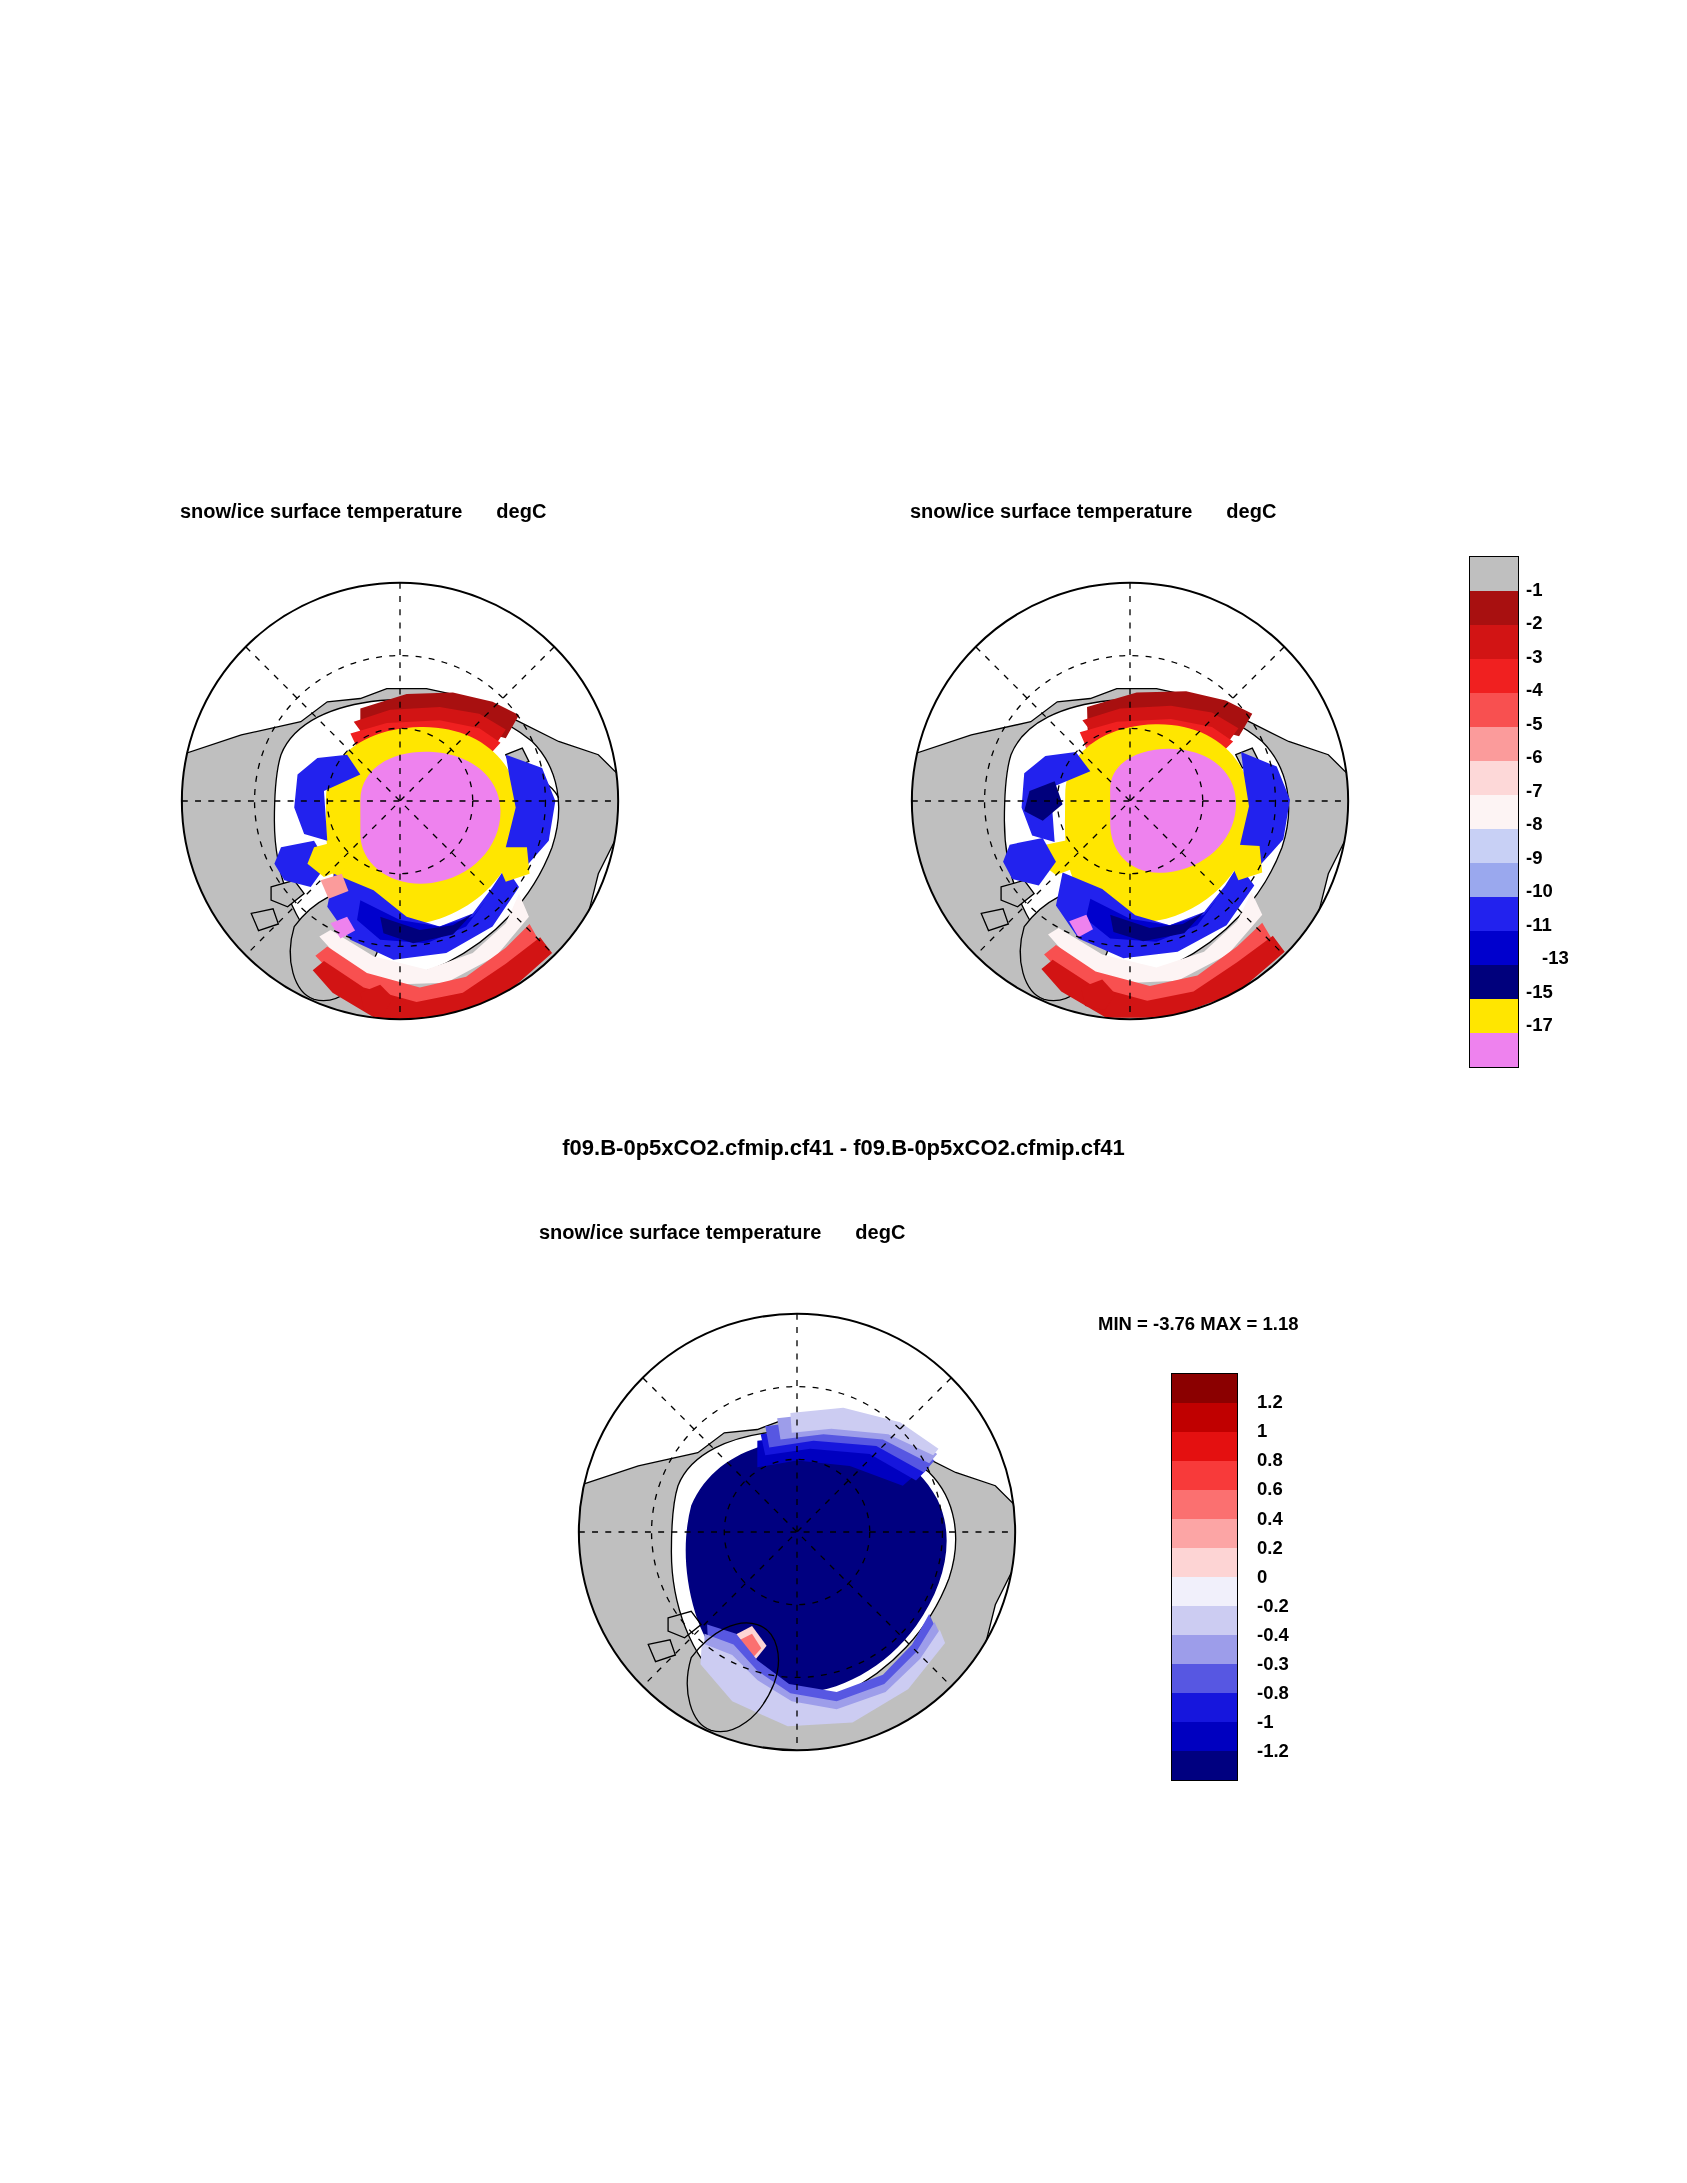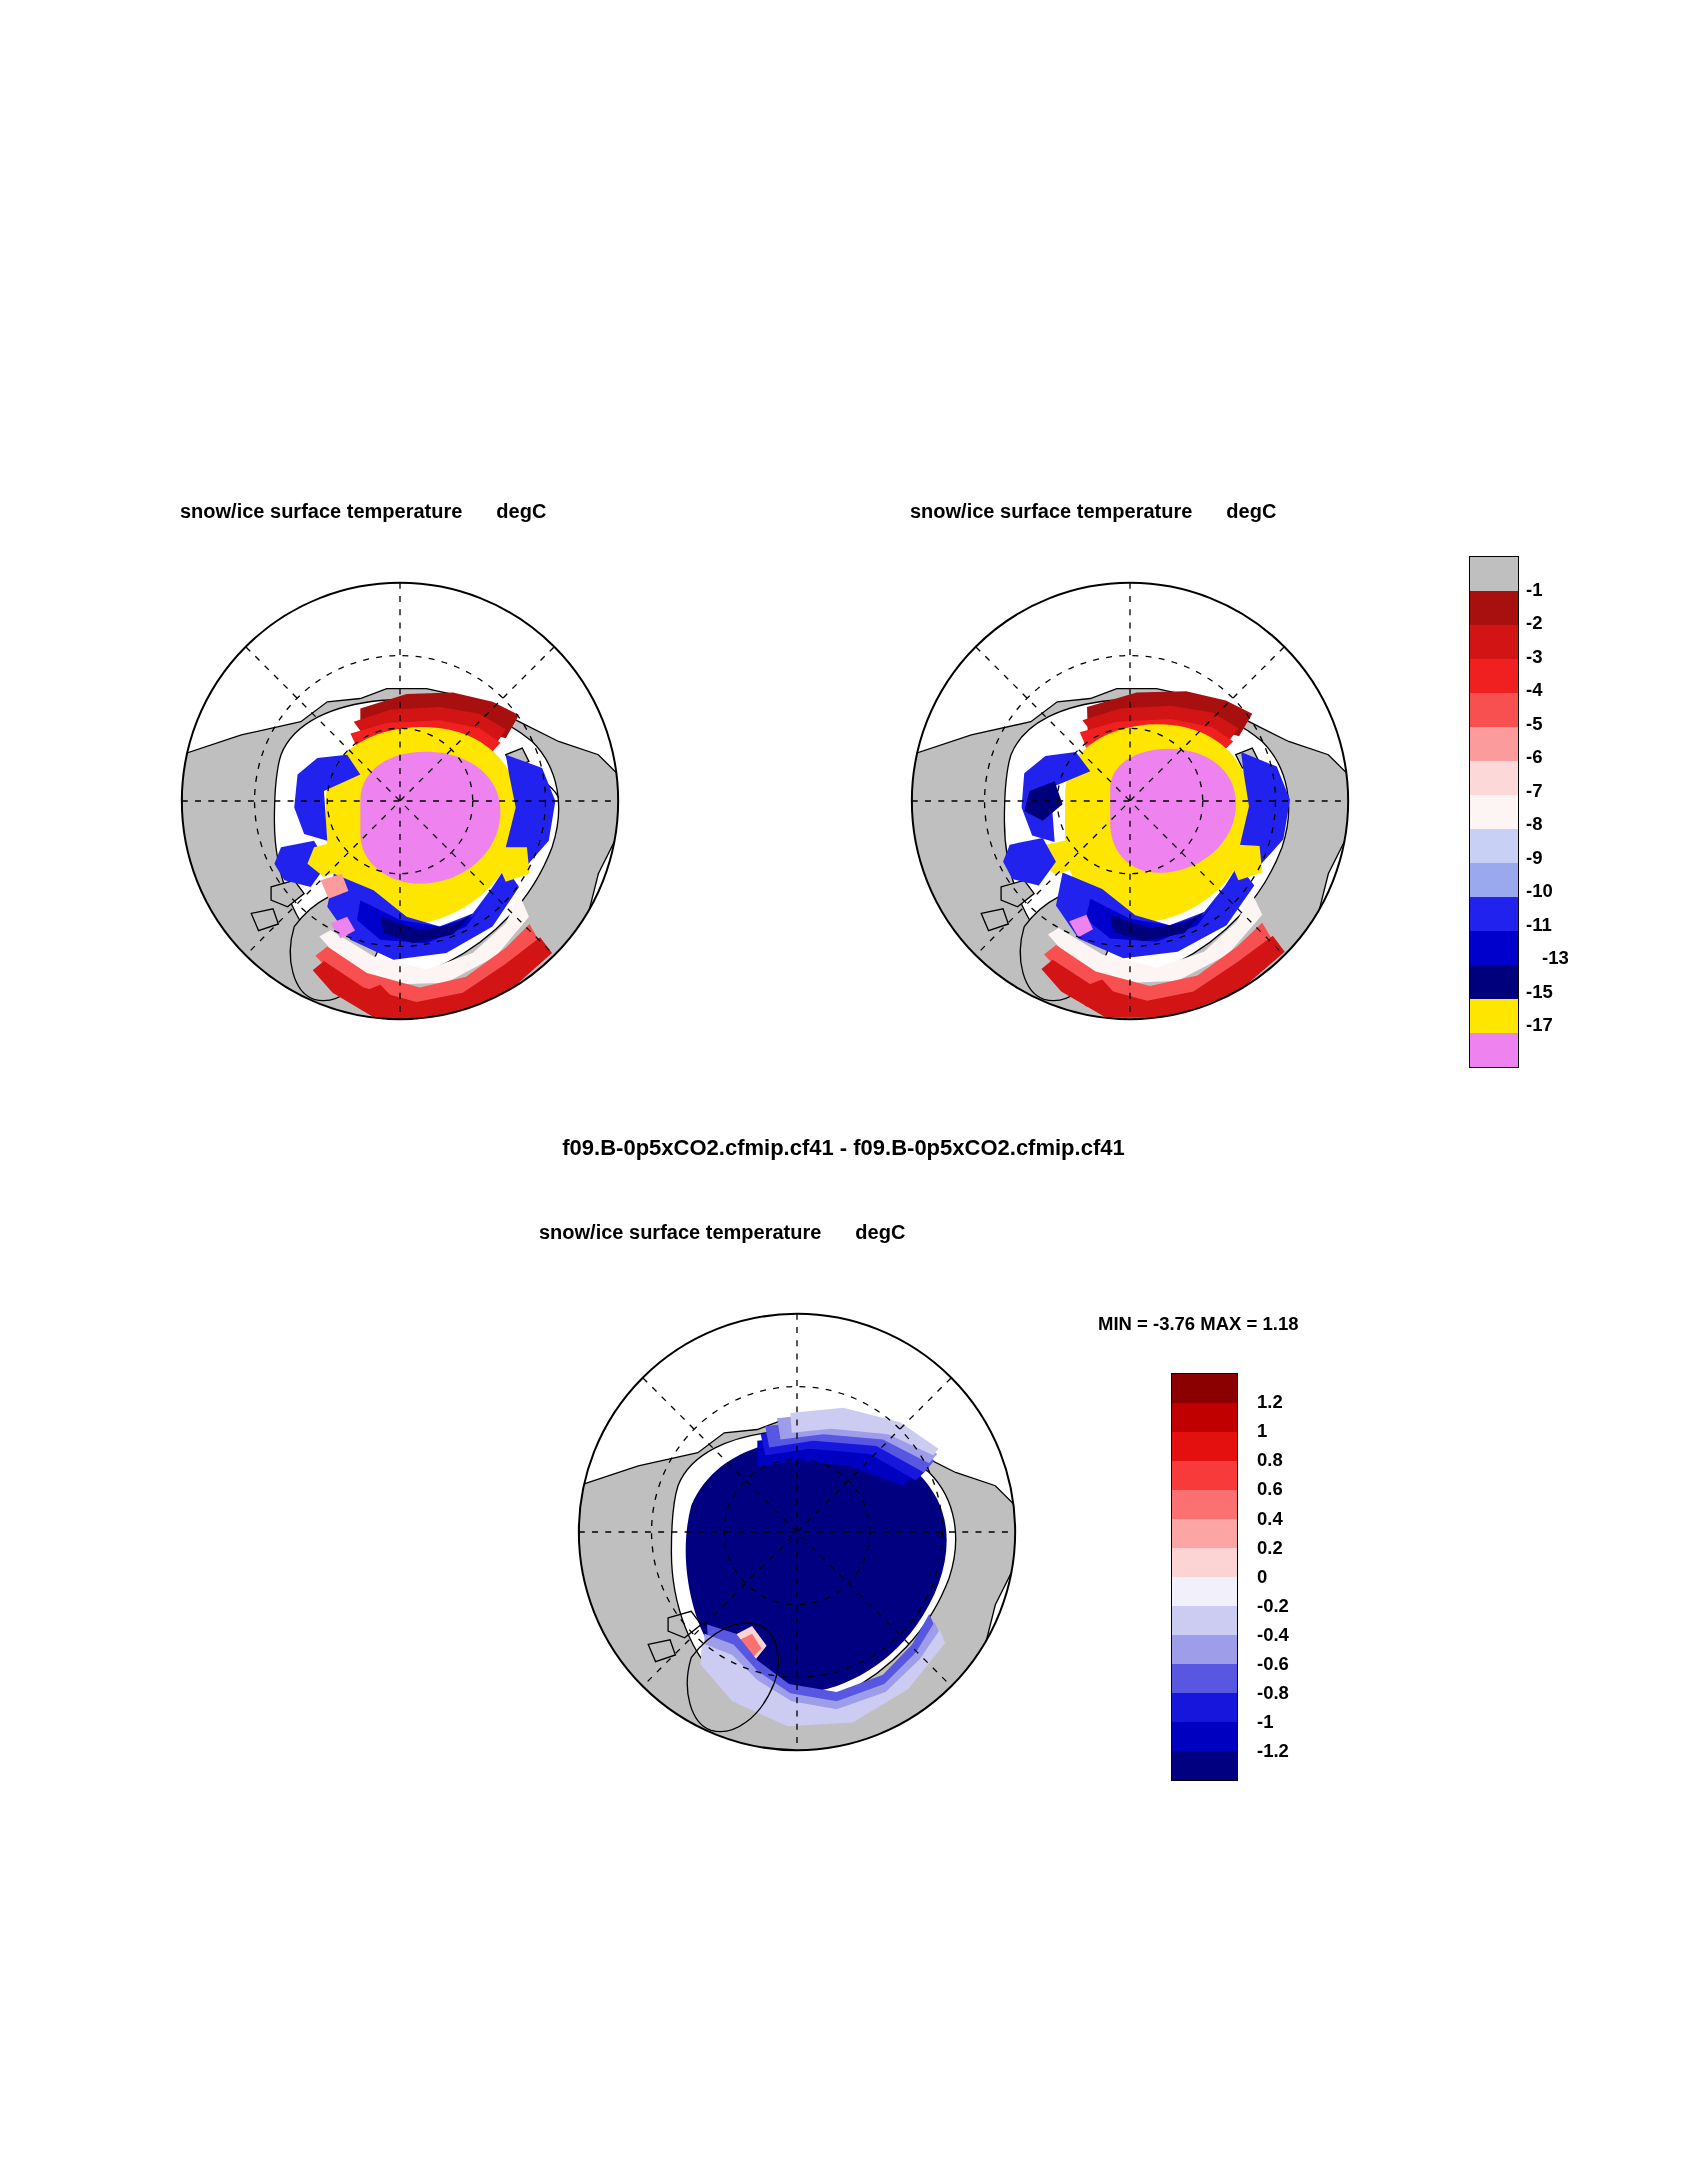--- a/index.html
+++ b/index.html
@@ -364,7 +364,7 @@
         <div class="lbl" style="top: 204px;">0</div>
         <div class="lbl" style="top: 233px;">-0.2</div>
         <div class="lbl" style="top: 262px;">-0.4</div>
-        <div class="lbl" style="top: 291px;">-0.6</div>
+        <div class="lbl" style="top: 291px;">-0.3</div>
         <div class="lbl" style="top: 320px;">-0.8</div>
         <div class="lbl" style="top: 349px;">-1</div>
         <div class="lbl" style="top: 378px;">-1.2</div>

